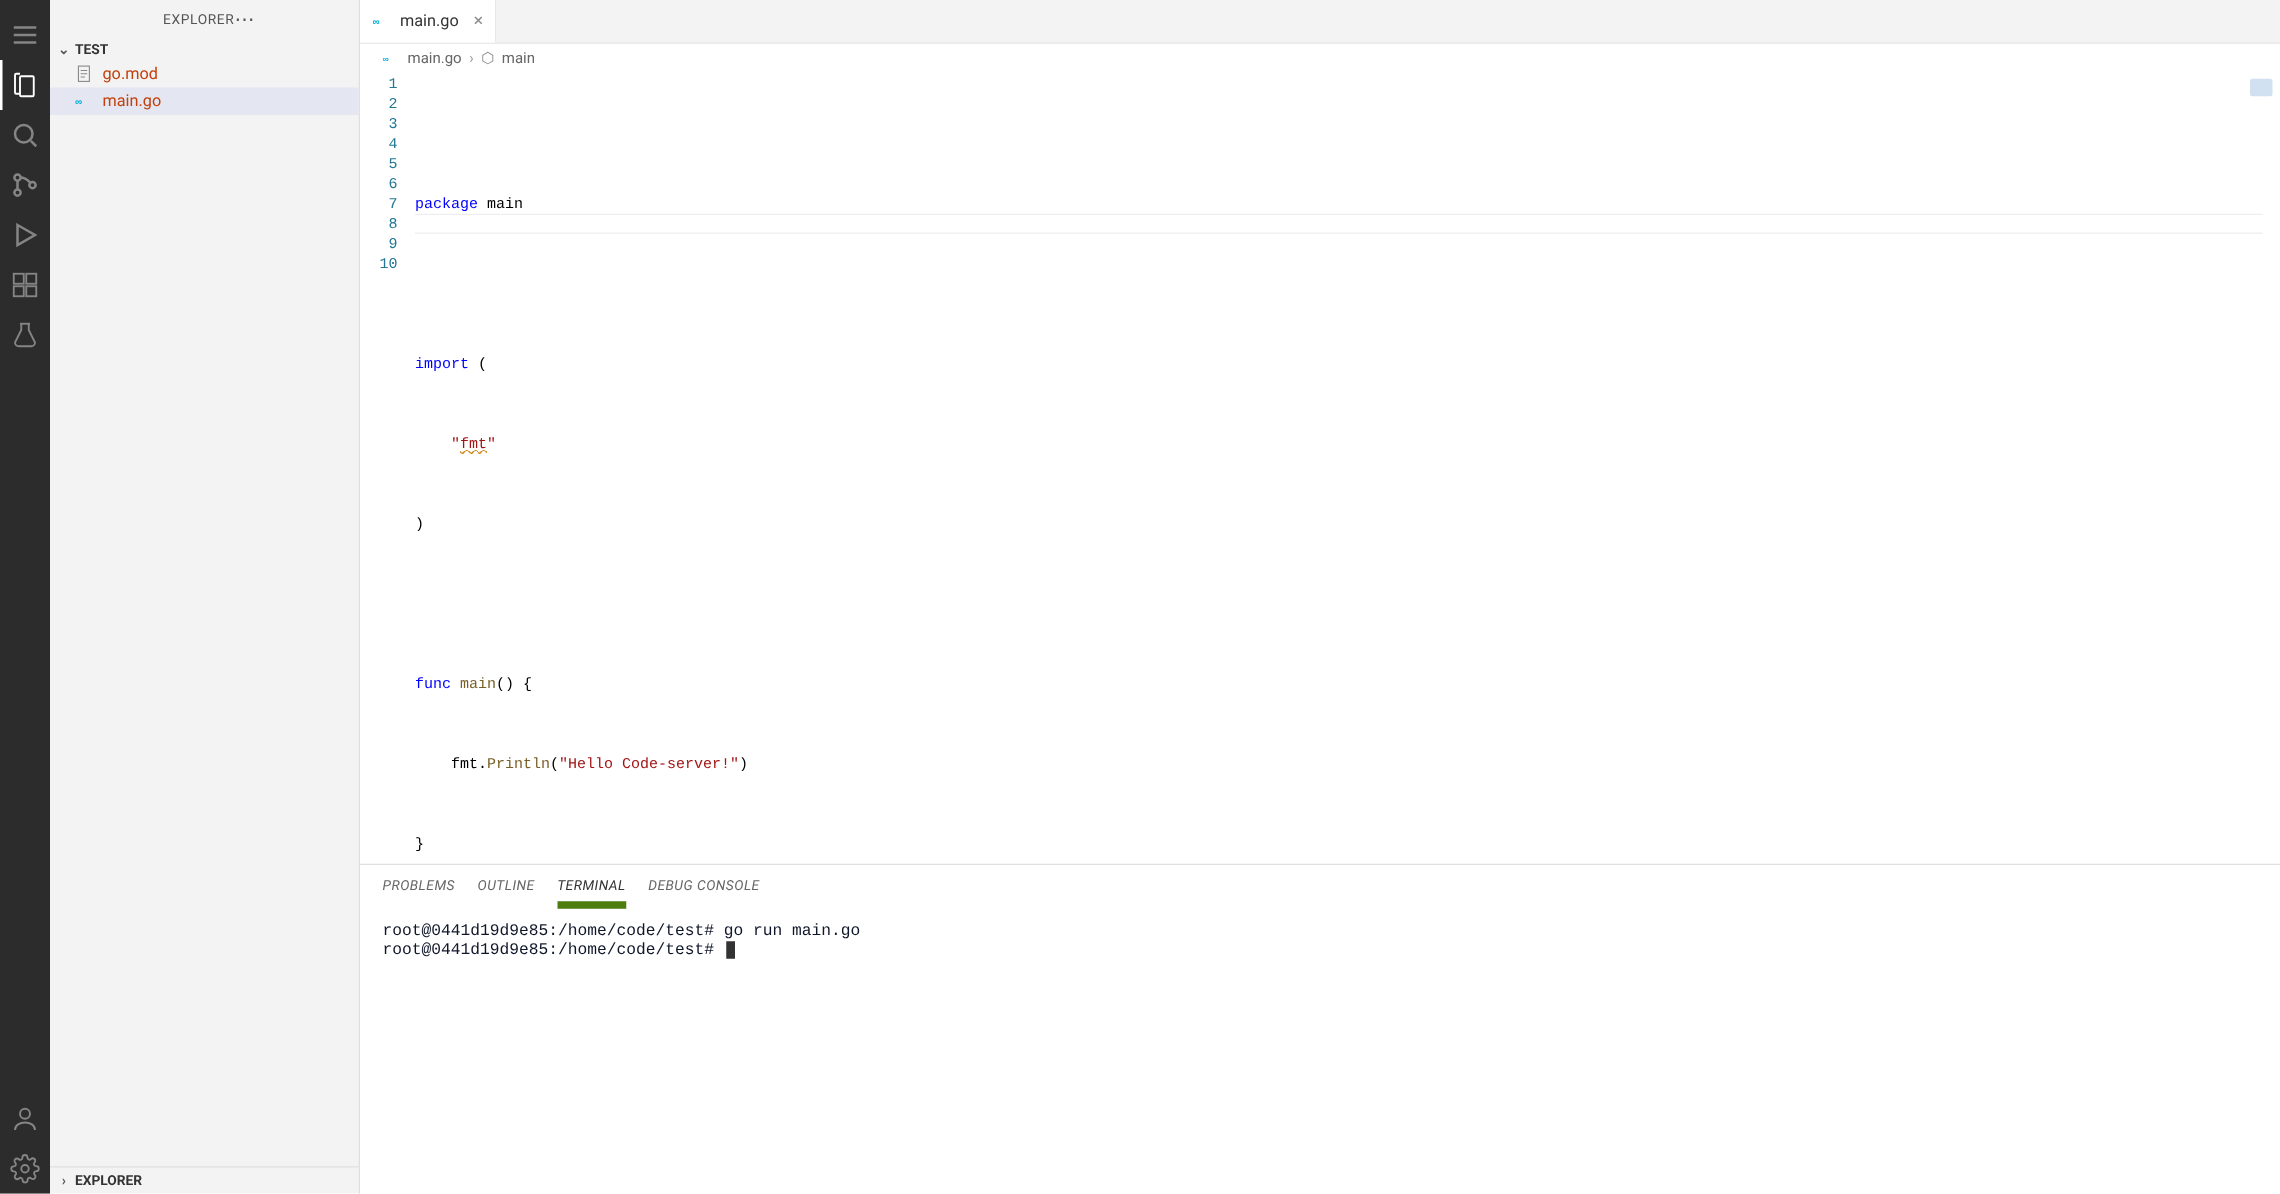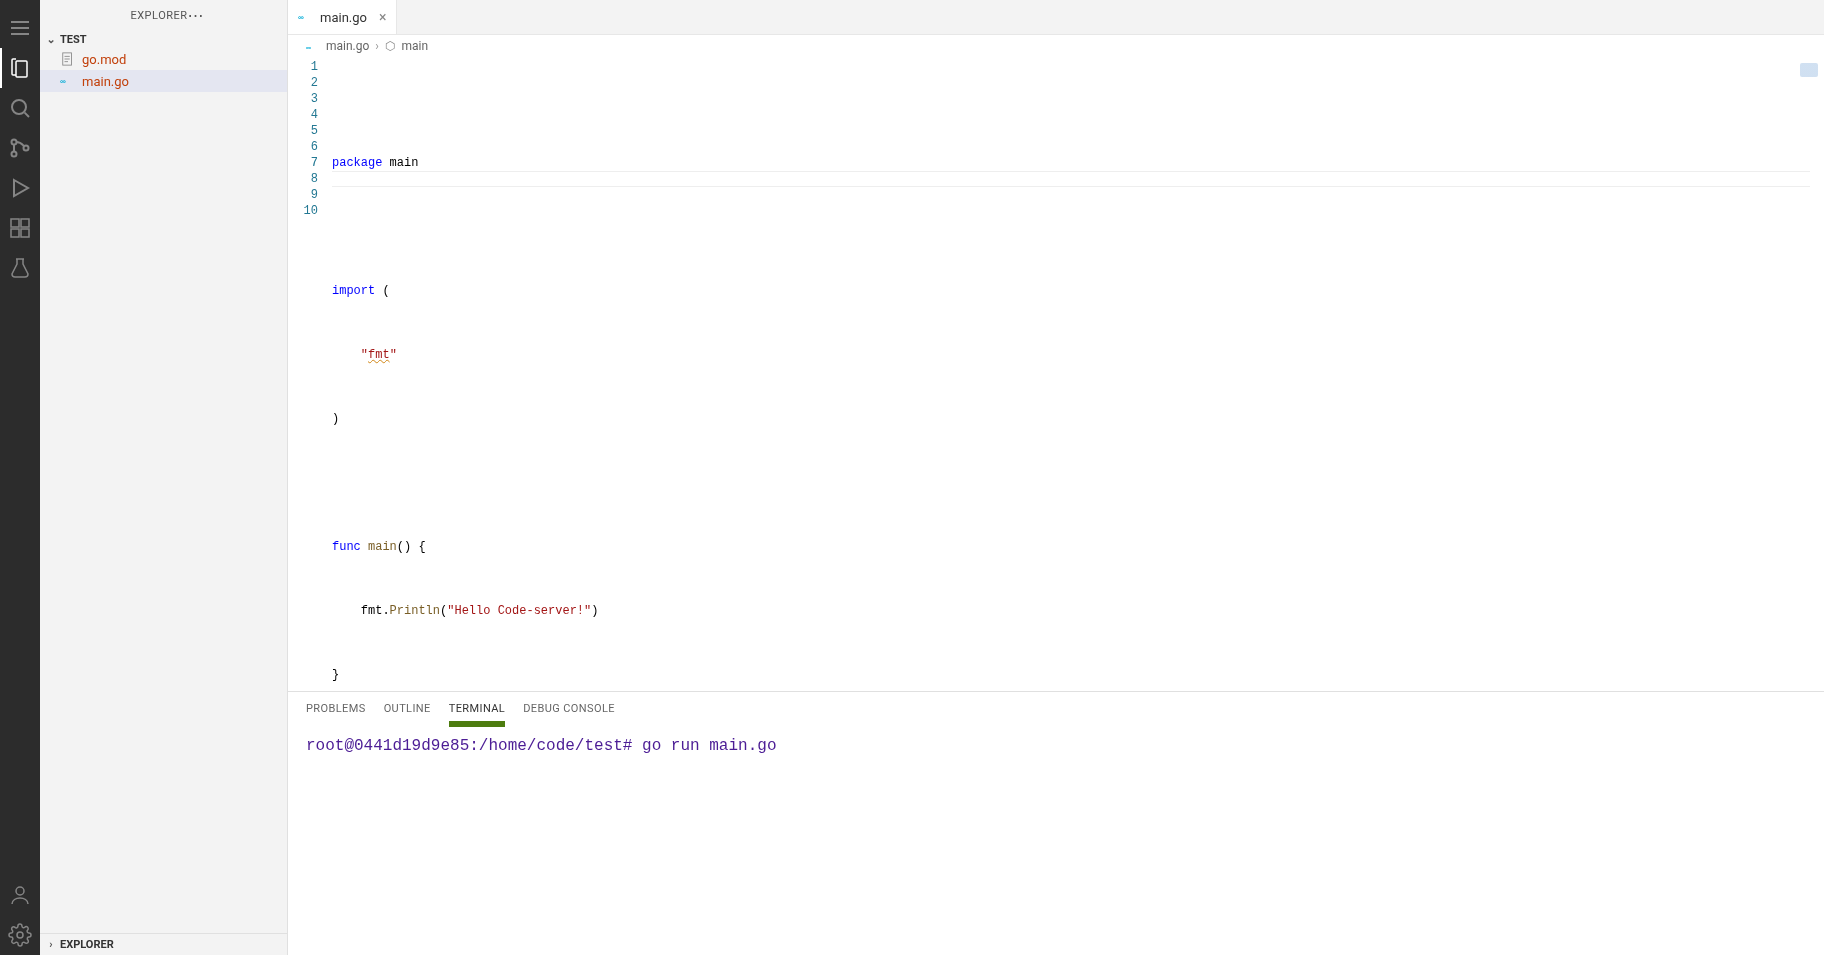--- a/index.html
+++ b/index.html
@@ -56,7 +56,7 @@
 
 
 .panel { border-top:1px solid #e0e0e0; display:flex; flex-direction:column; height:264px;}
-.panel-tabs { display:flex; gap:18px; padding:6px 18px 0 18px; font-size:11px; color:#666;}
+.panel-tabs { display:flex; gap:18px; padding:6px 18px 0 18px; font-size:11px; color:#666;font-style:italic;}
 .panel-tab { padding:4px 0 6px 0; cursor:pointer; letter-spacing:0.4px;}
 .panel-tab.active { color:#333; border-bottom:6px solid #4d7c0f;}
 .terminal { flex:1; padding:10px 18px; font-family: Menlo, Consolas, "Courier New", monospace; font-size:16px; color:#4c1d95; overflow:auto; white-space:pre;}

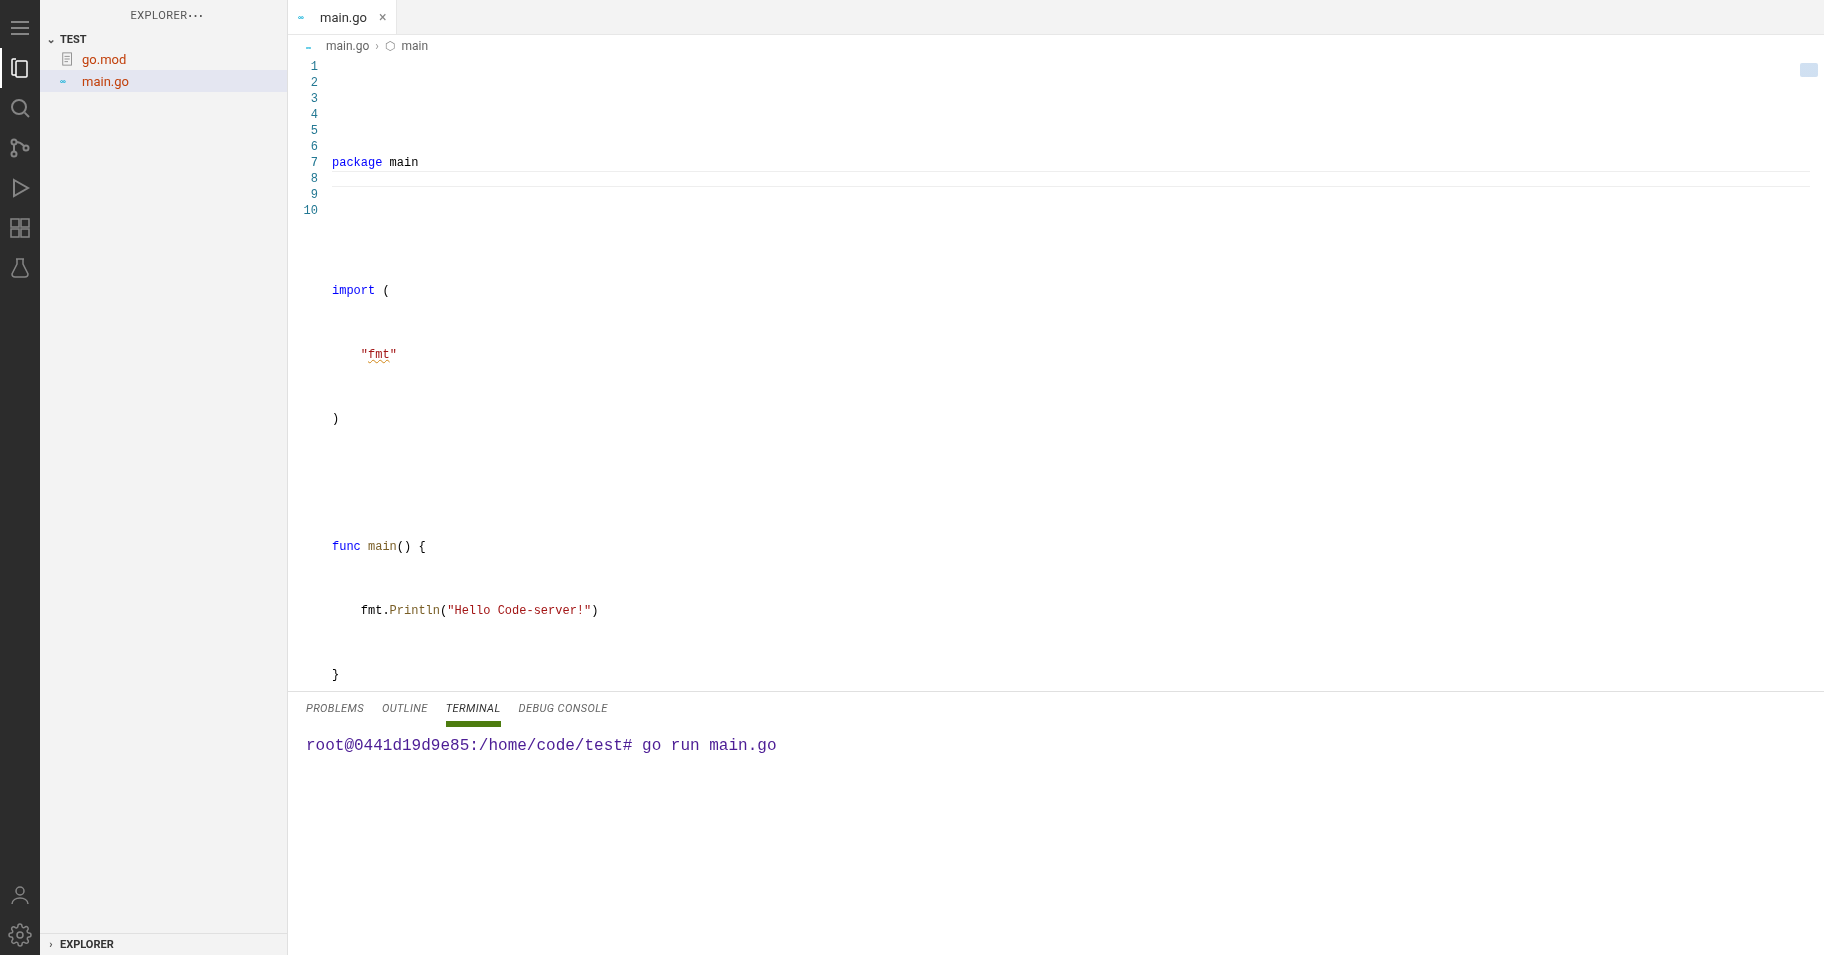--- a/index.html
+++ b/index.html
@@ -59,7 +59,7 @@
 .panel-tabs { display:flex; gap:18px; padding:6px 18px 0 18px; font-size:11px; color:#666;font-style:italic;}
 .panel-tab { padding:4px 0 6px 0; cursor:pointer; letter-spacing:0.4px;}
 .panel-tab.active { color:#333; border-bottom:6px solid #4d7c0f;}
-.terminal { flex:1; padding:10px 18px; font-family: Menlo, Consolas, "Courier New", monospace; font-size:16px; color:#4c1d95; overflow:auto; white-space:pre;}
+.terminal { flex:1; padding:10px 18px; font-family: Menlo, Consolas, "Courier New", monospace; font-size:13px; color:#0f172a; overflow:auto; white-space:pre;}
 .cursor { display:inline-block; width:7px; height:14px; background:#333; vertical-align:text-bottom; margin-left:2px;}
 .go-logo { width:16px; height:16px; }
 </style>

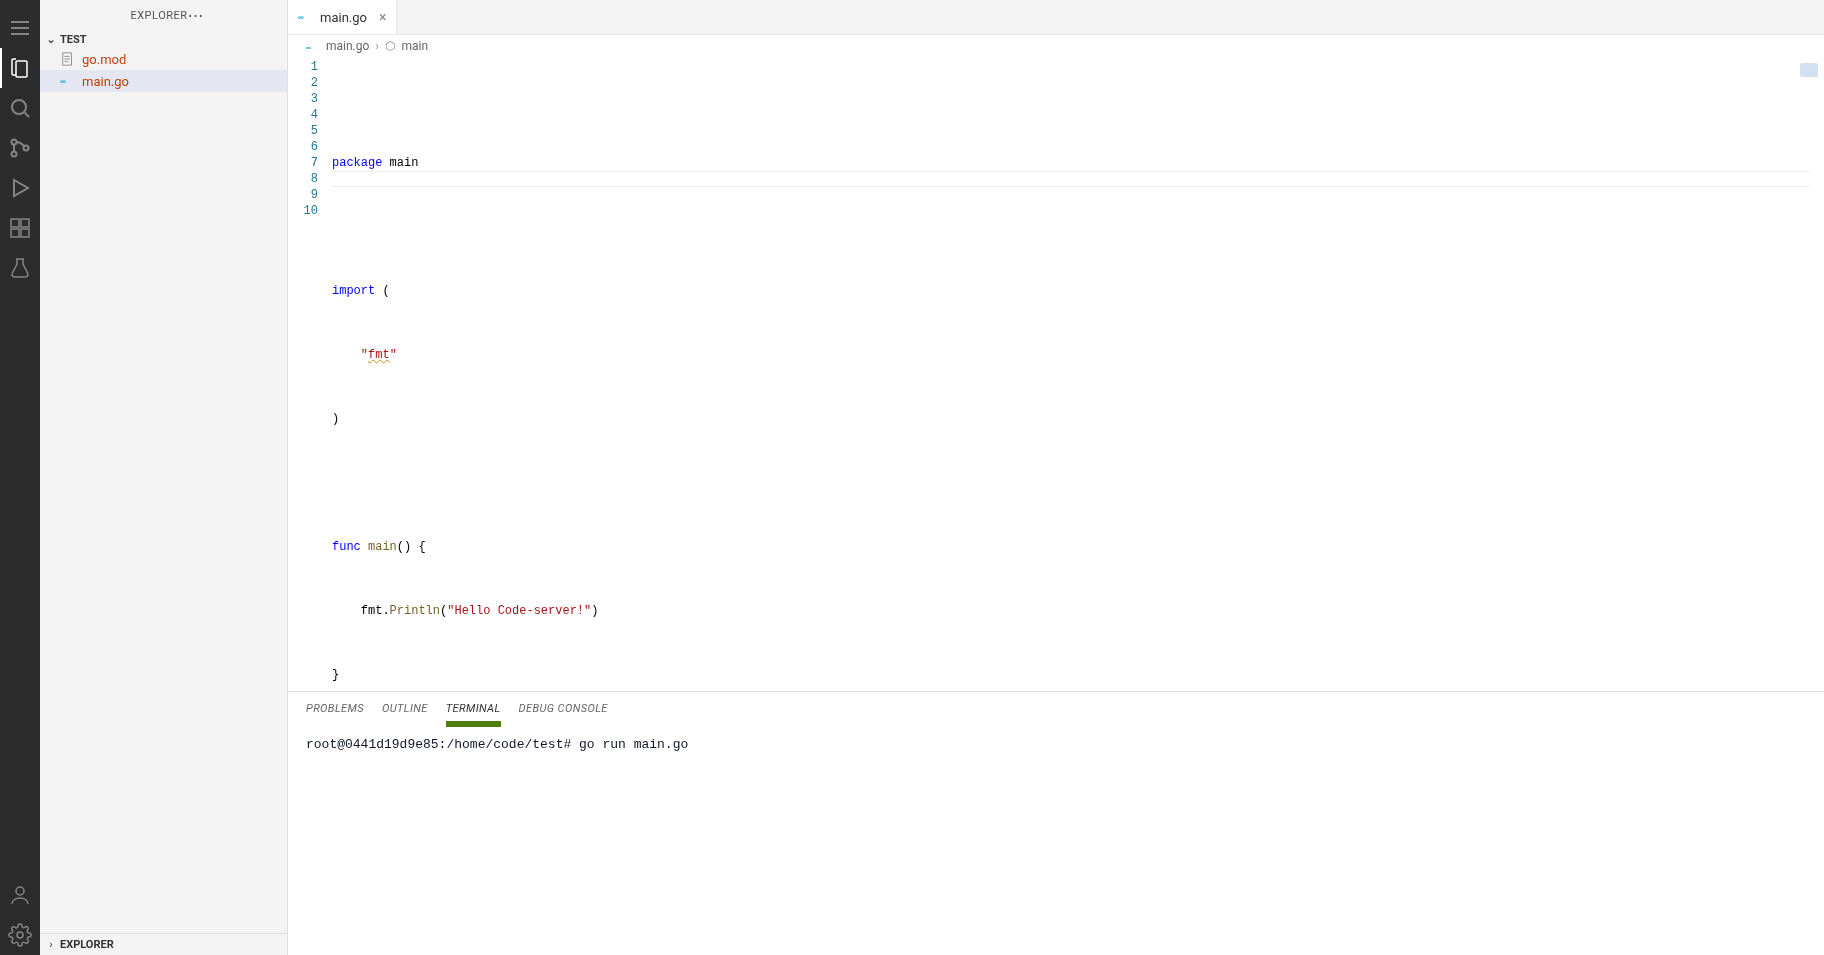--- a/index.html
+++ b/index.html
@@ -218,7 +218,7 @@
           <div class="panel-tab active">TERMINAL</div>
           <div class="panel-tab">DEBUG CONSOLE</div>
         </div>
-      <div class="terminal" id="terminal"><div>root@0441d19d9e85:/home/code/test# go run main.go</div></div>
+      <div class="terminal" id="terminal"><div>root@0441d19d9e85:/home/code/test# go run main.go</div><div>root@0441d19d9e85:/home/code/test# <span class="cursor"></span></div></div>
     </div>
   </div>
 

